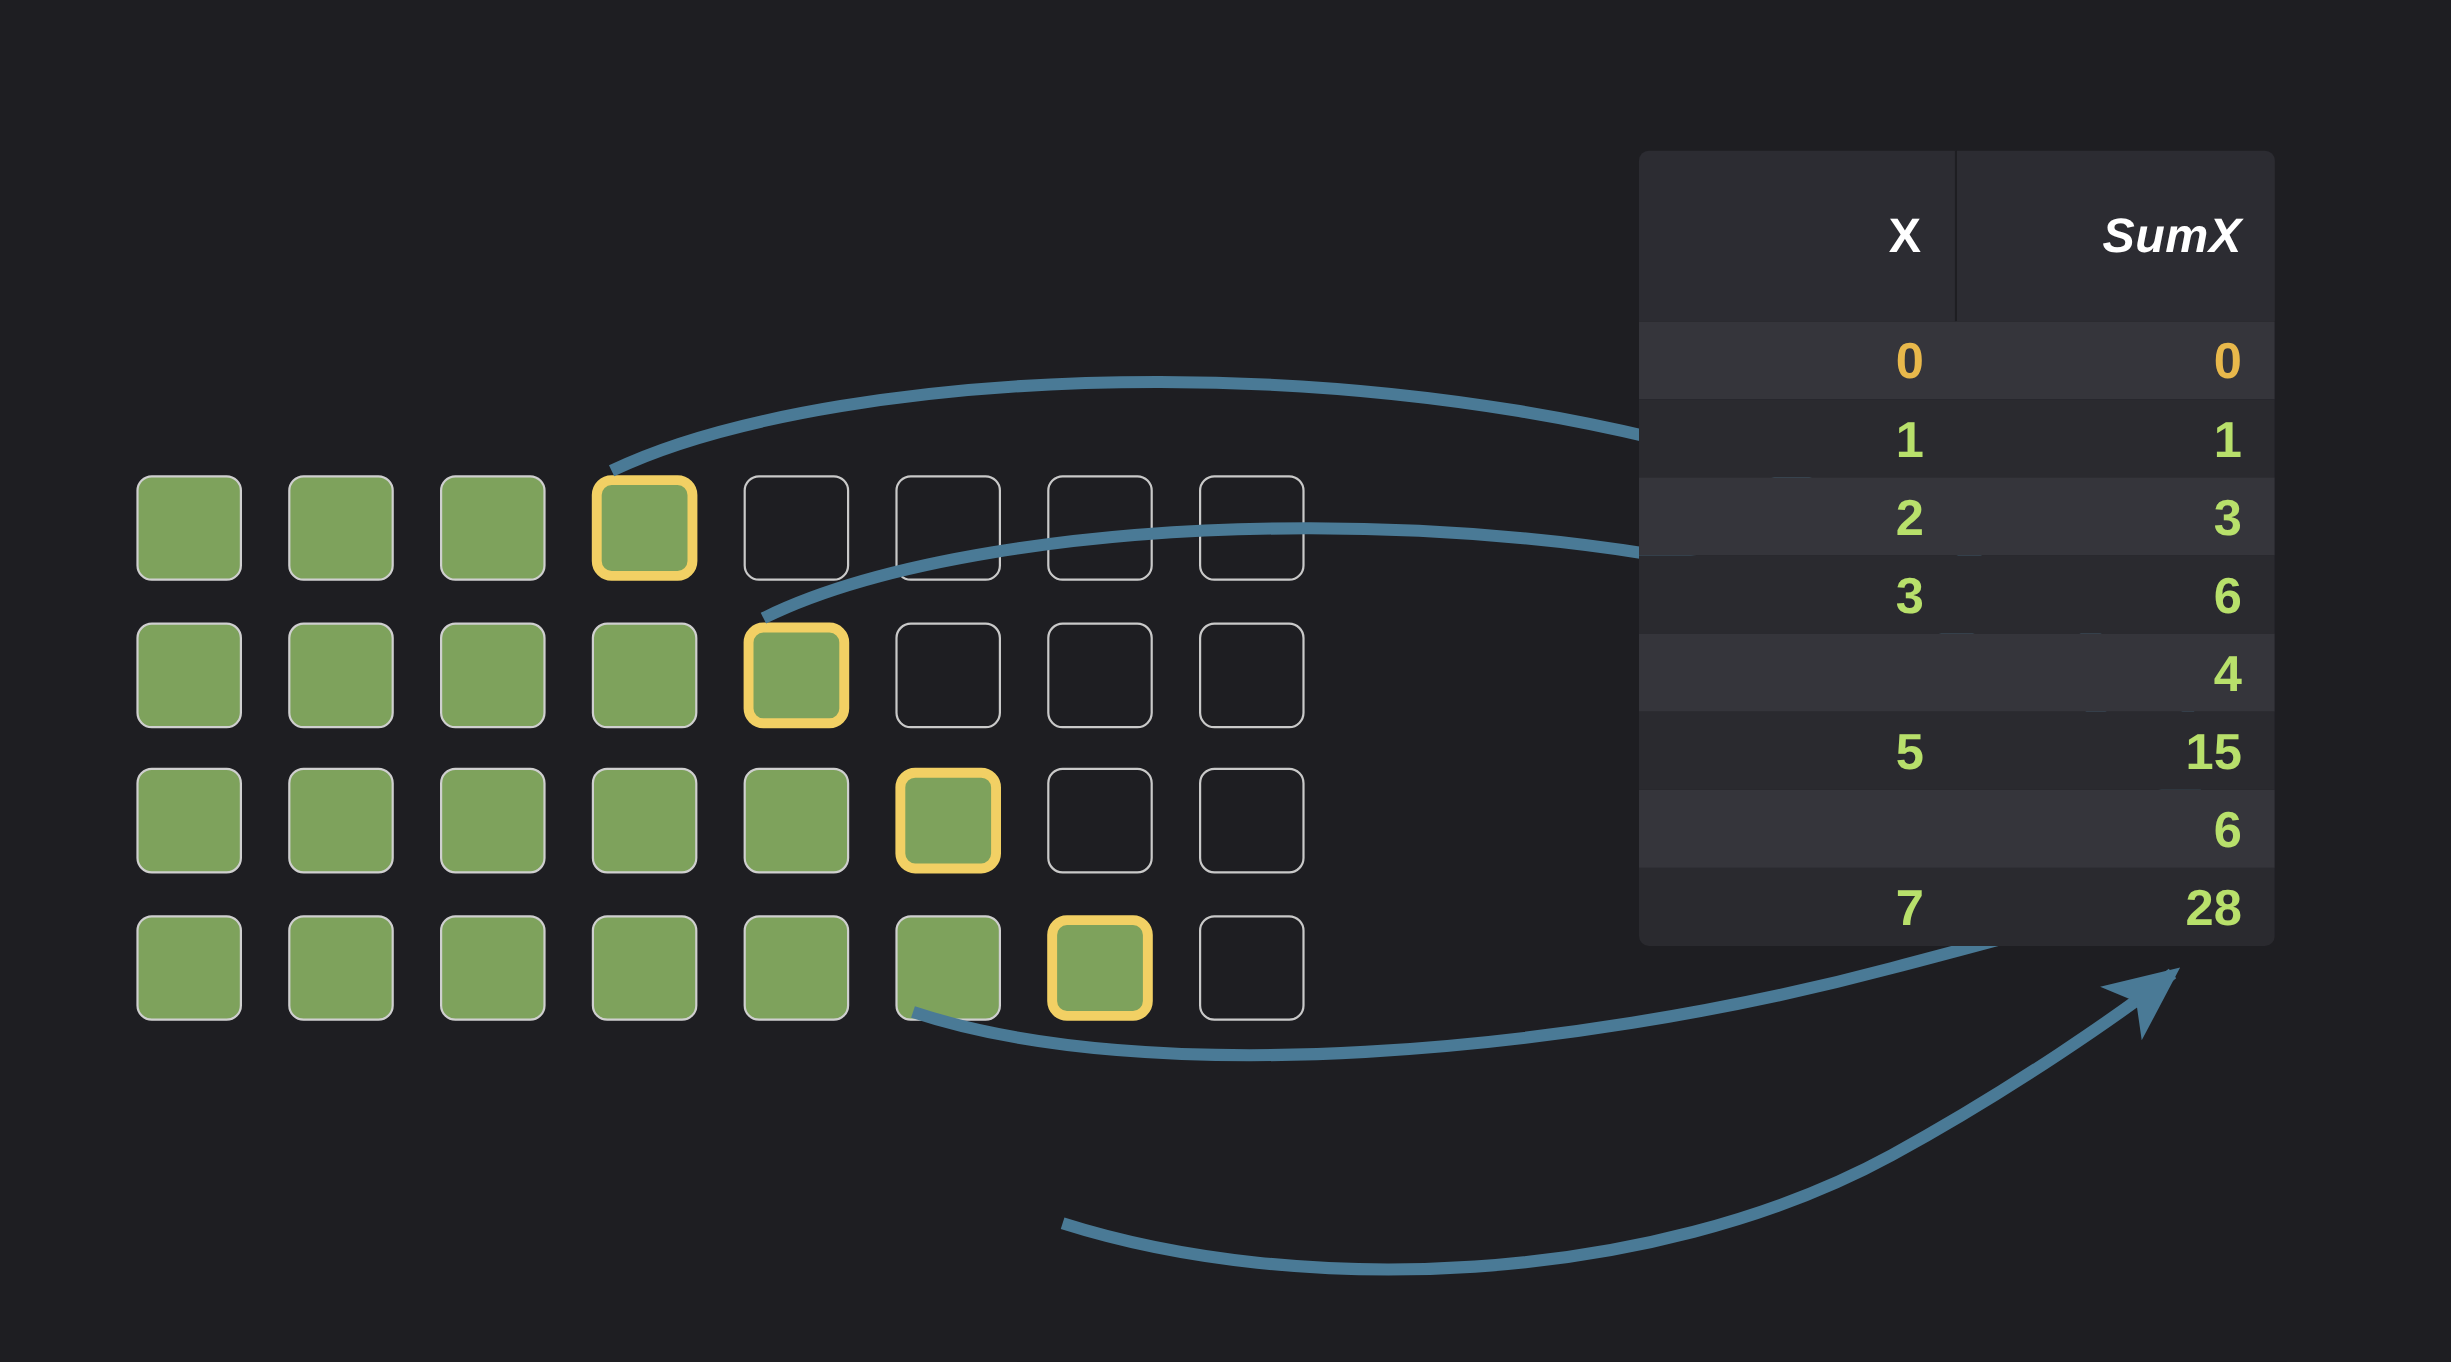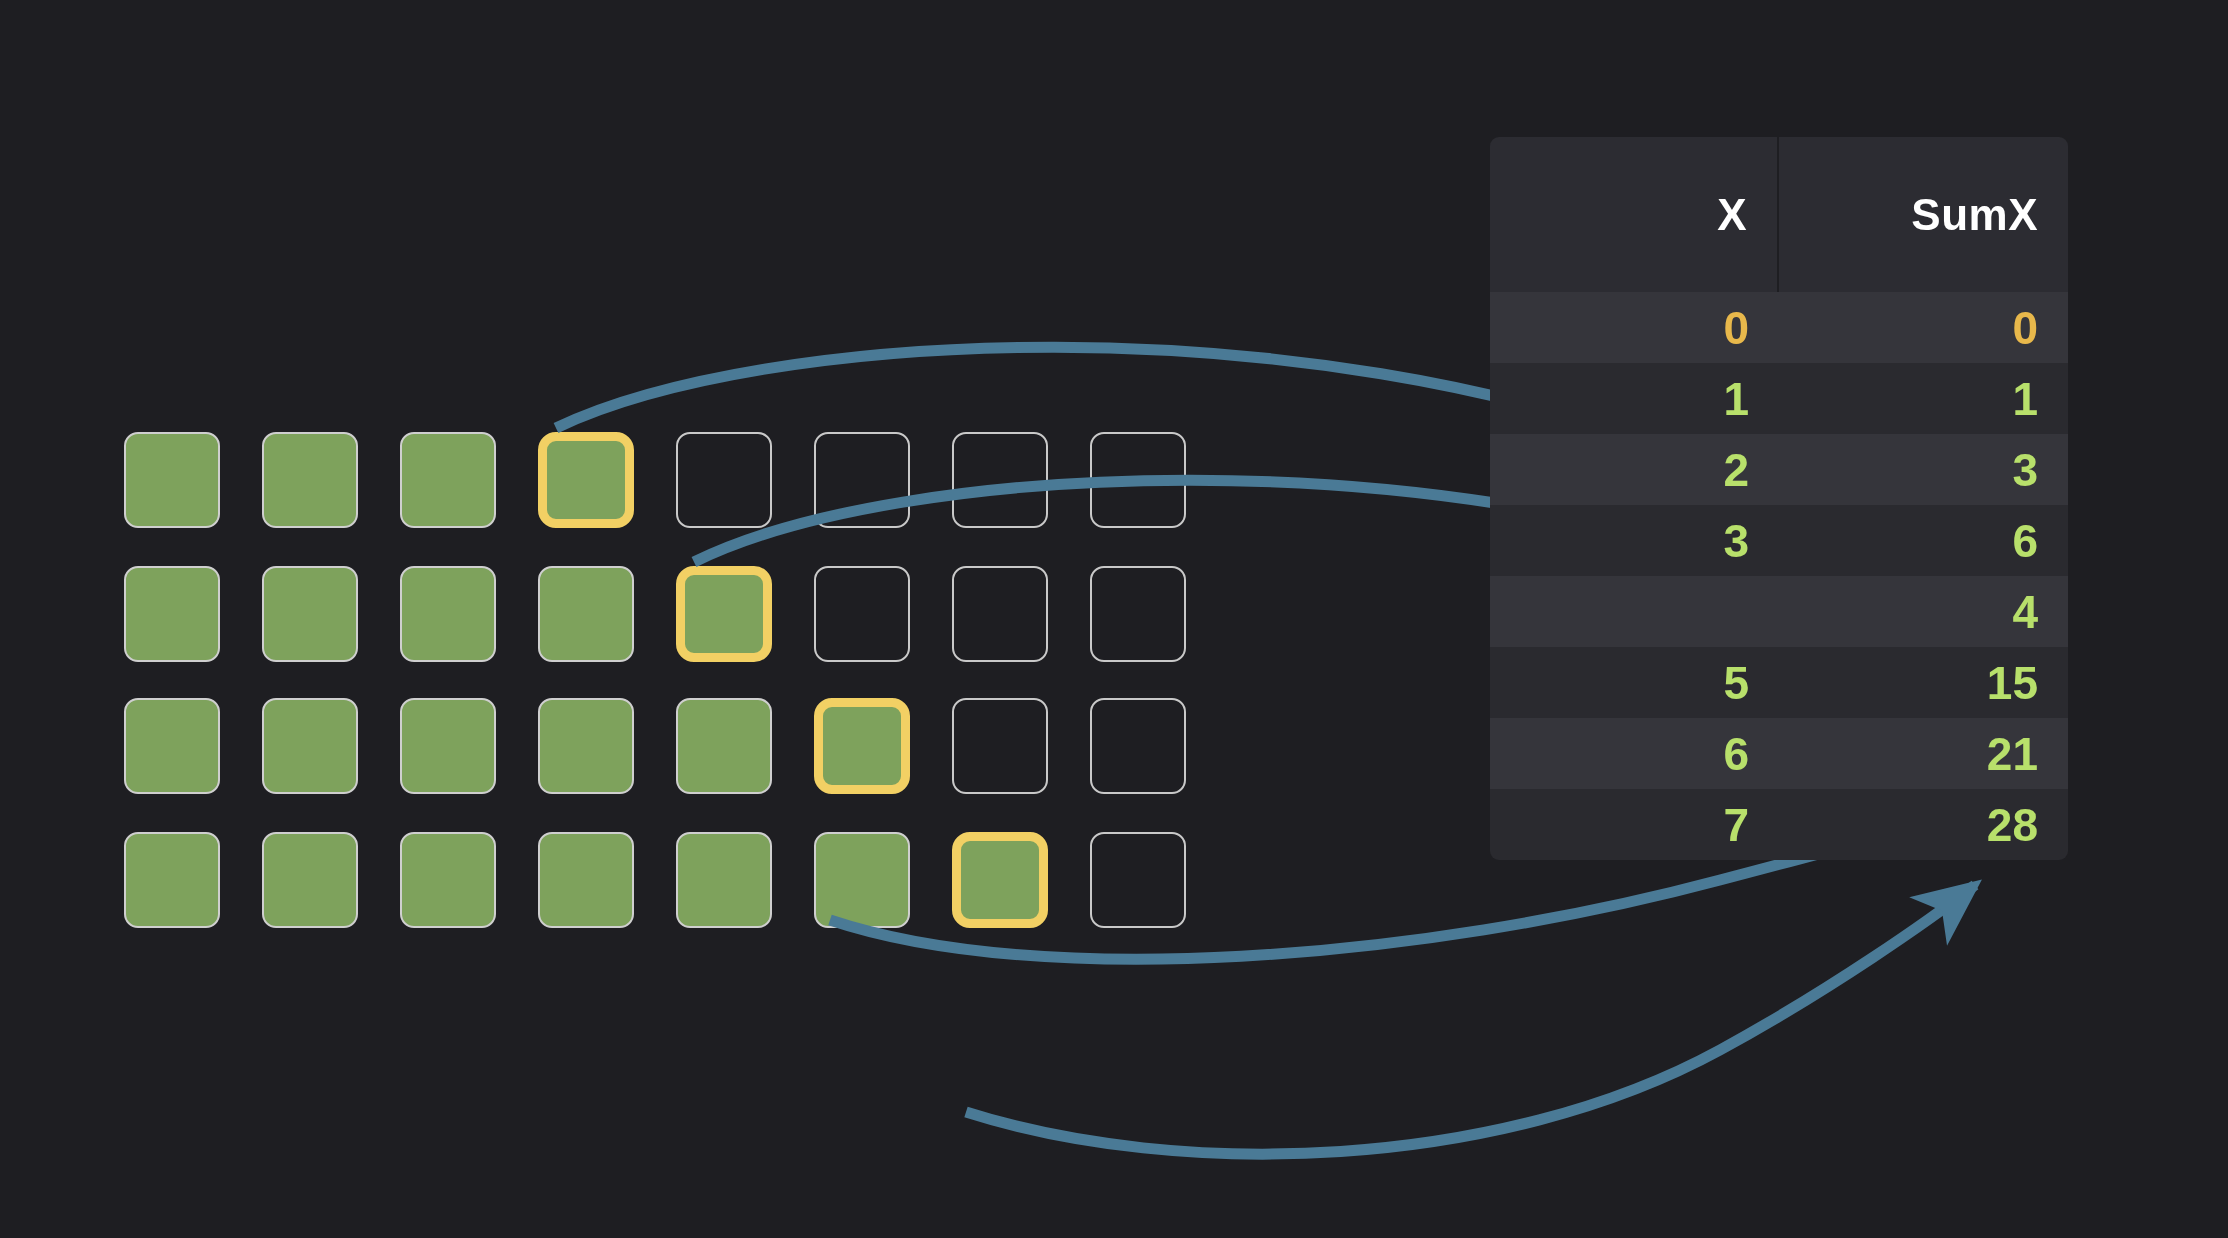--- a/index.html
+++ b/index.html
@@ -92,6 +92,7 @@
   }
   .th.col-sumx {
     border-top-right-radius: 9px;
+    font-style: italic;
   }
   .tbody {
     border-bottom-left-radius: 9px;

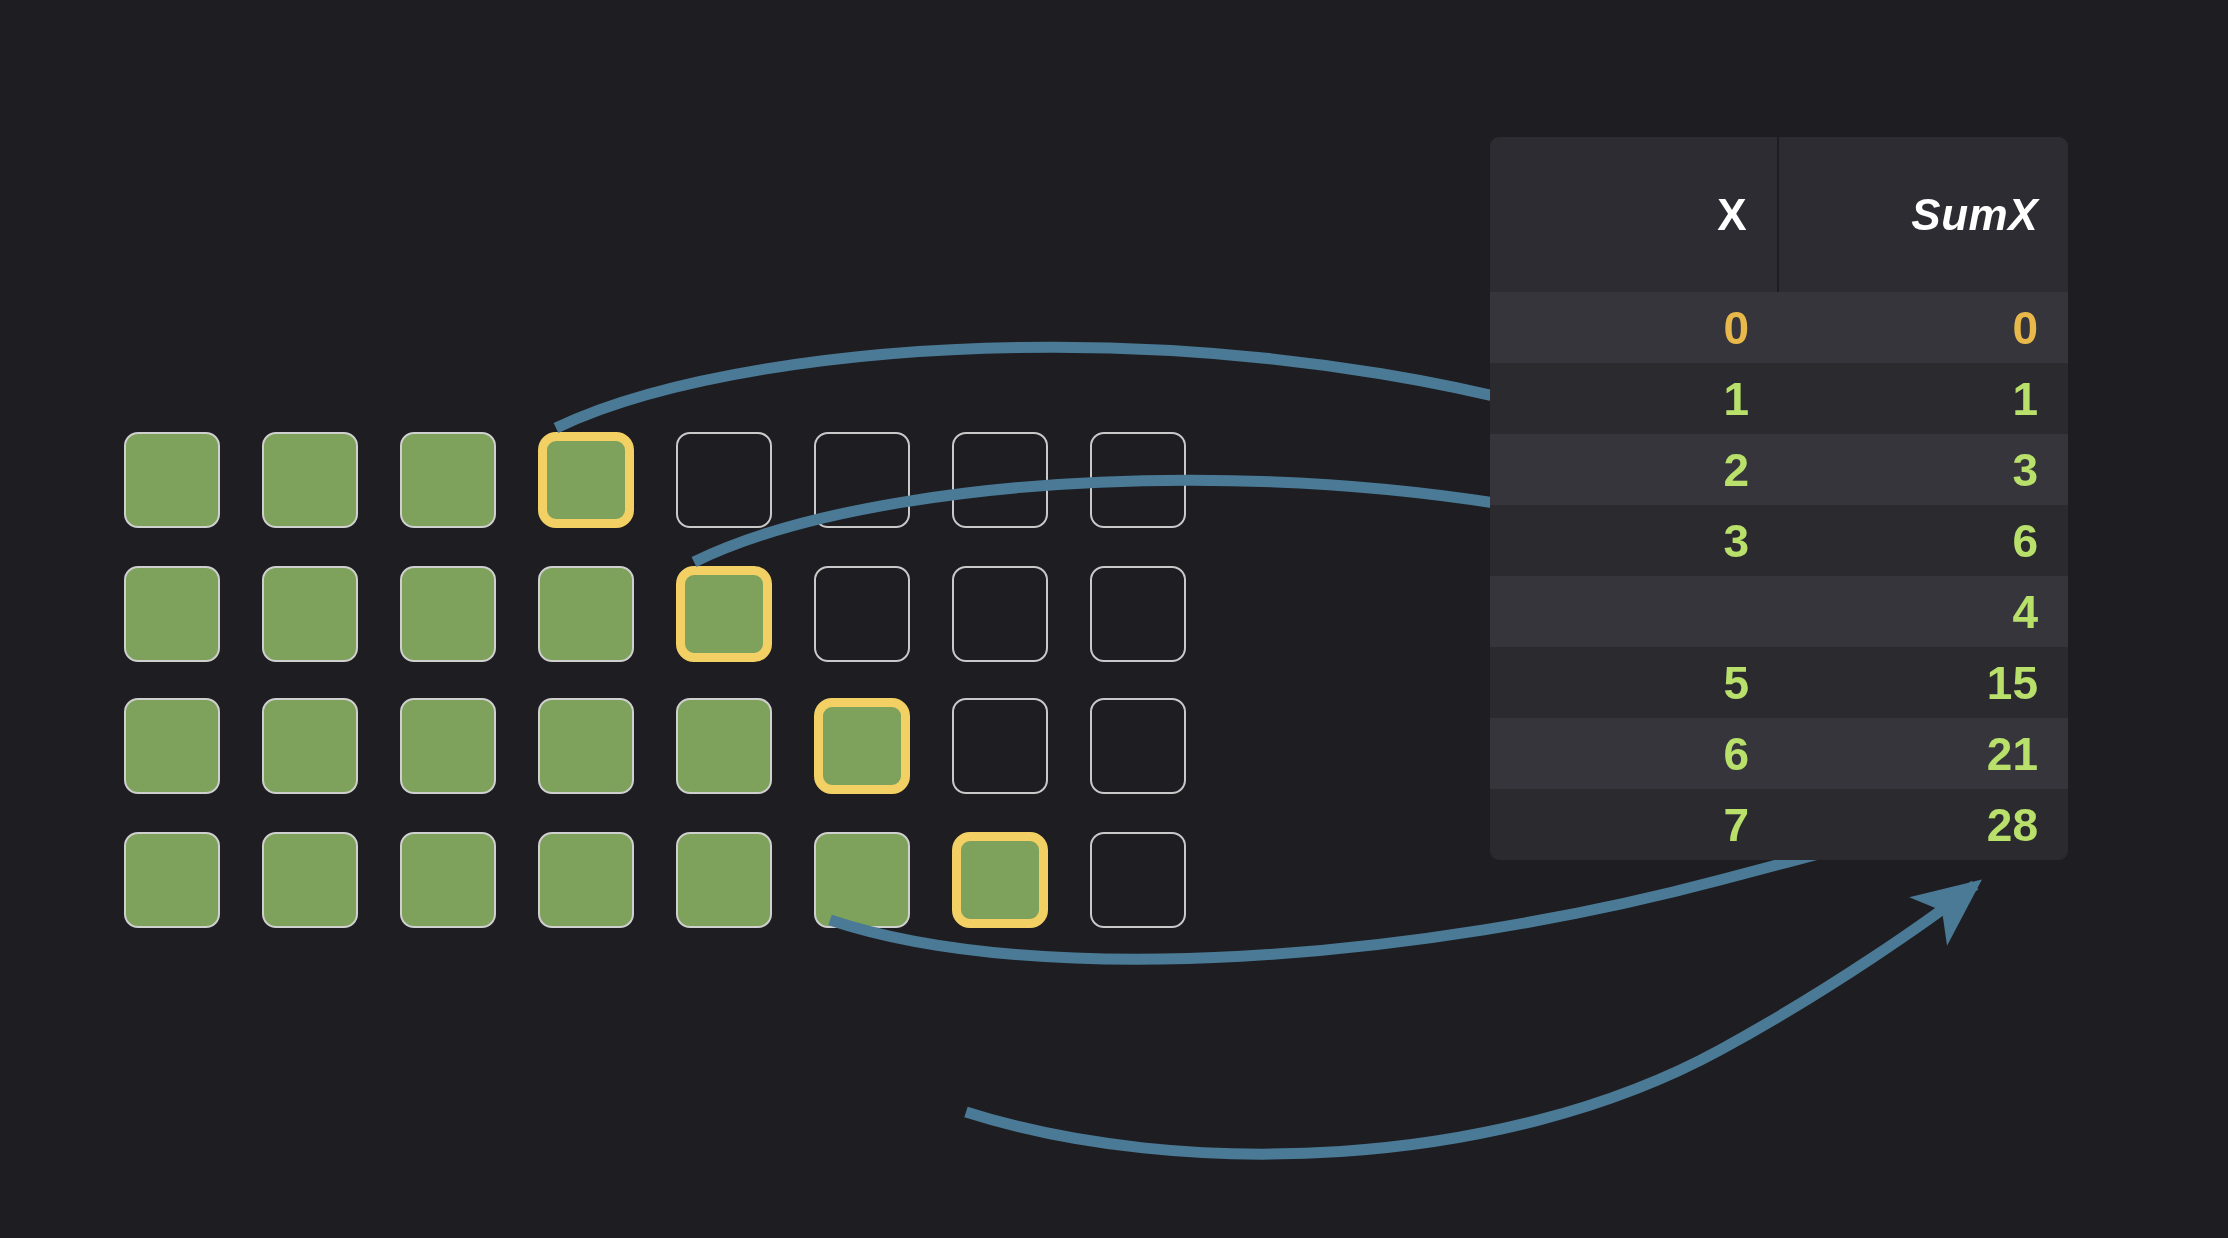--- a/index.html
+++ b/index.html
@@ -211,7 +211,6 @@
         </div>
         <div class="trow even">
           <div class="td">6</div>
-          <div class="td">21</div>
         </div>
         <div class="trow odd">
           <div class="td">7</div>

